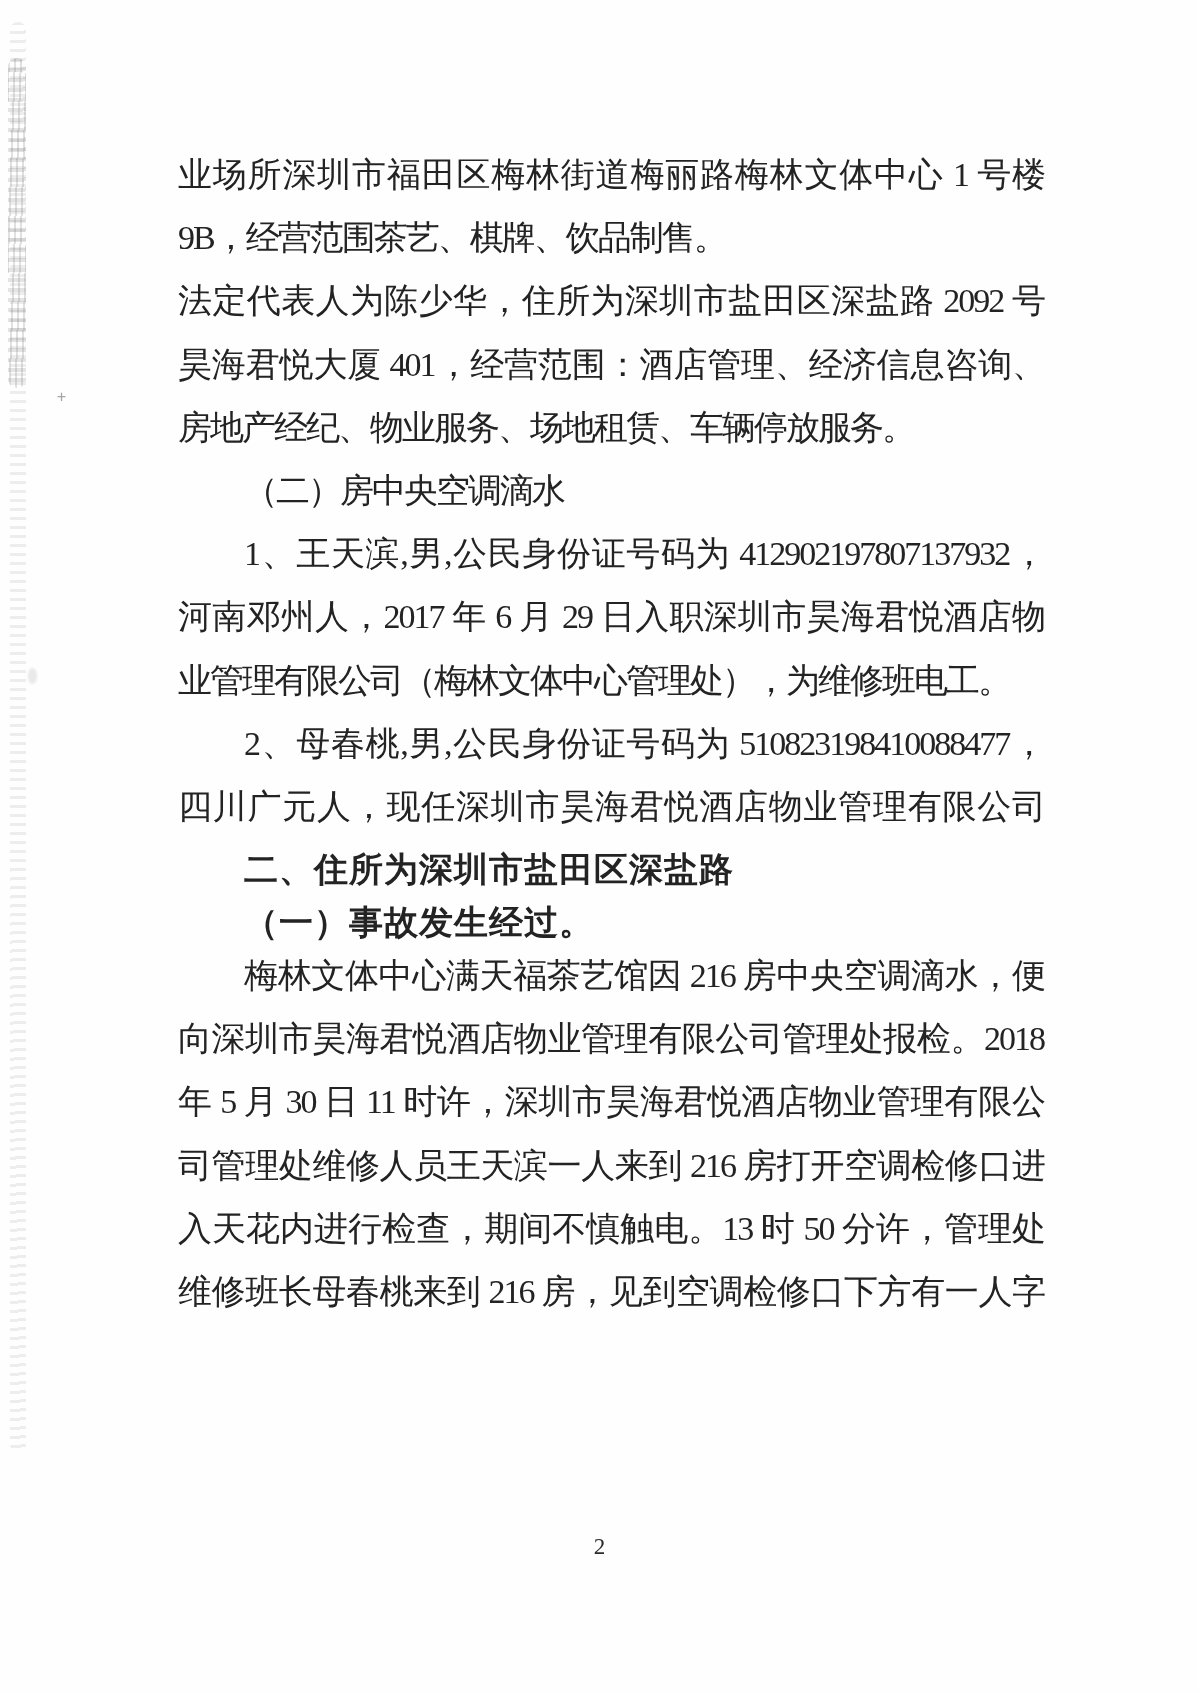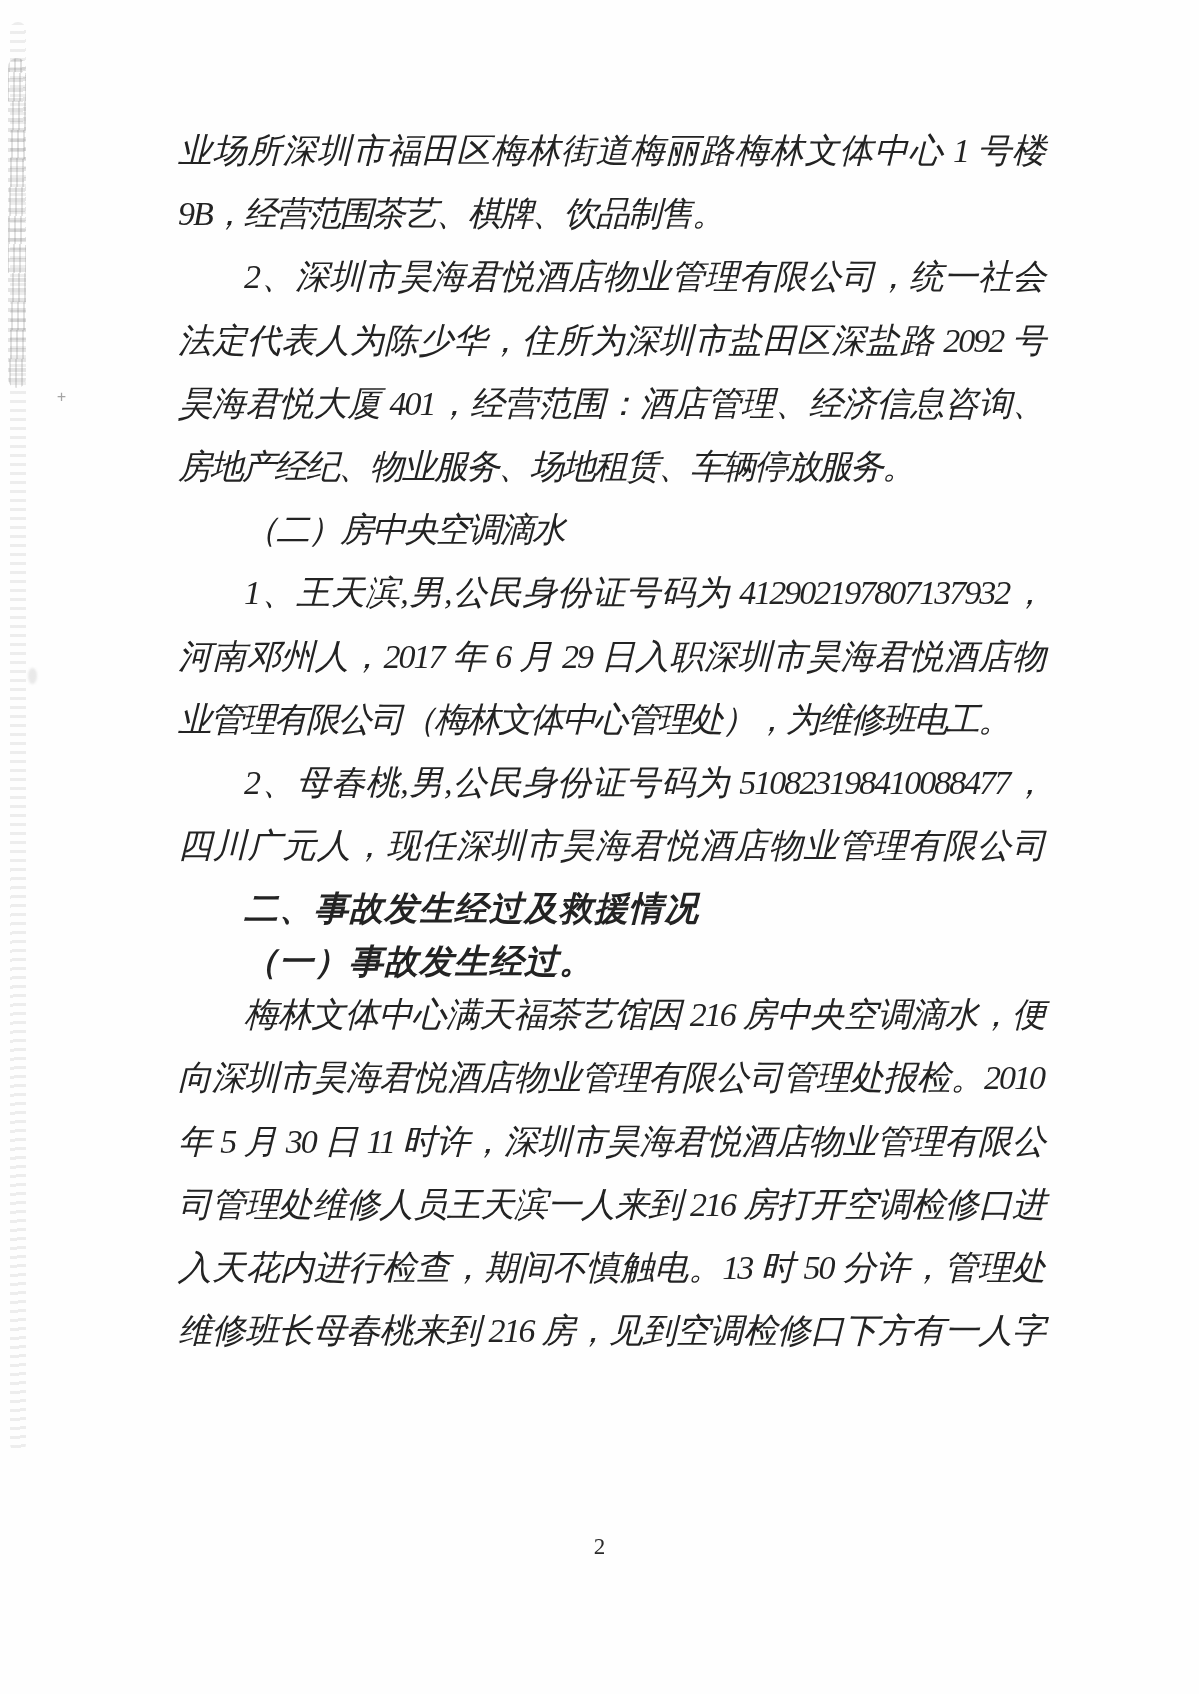--- a/index.html
+++ b/index.html
@@ -52,9 +52,8 @@
   .text-block{
     position:absolute;
     left:178px;
-    top:119px;
+    top:143px;
     width:866px;
-    font-style:italic;
   }
   .line{
     height:63.2px;

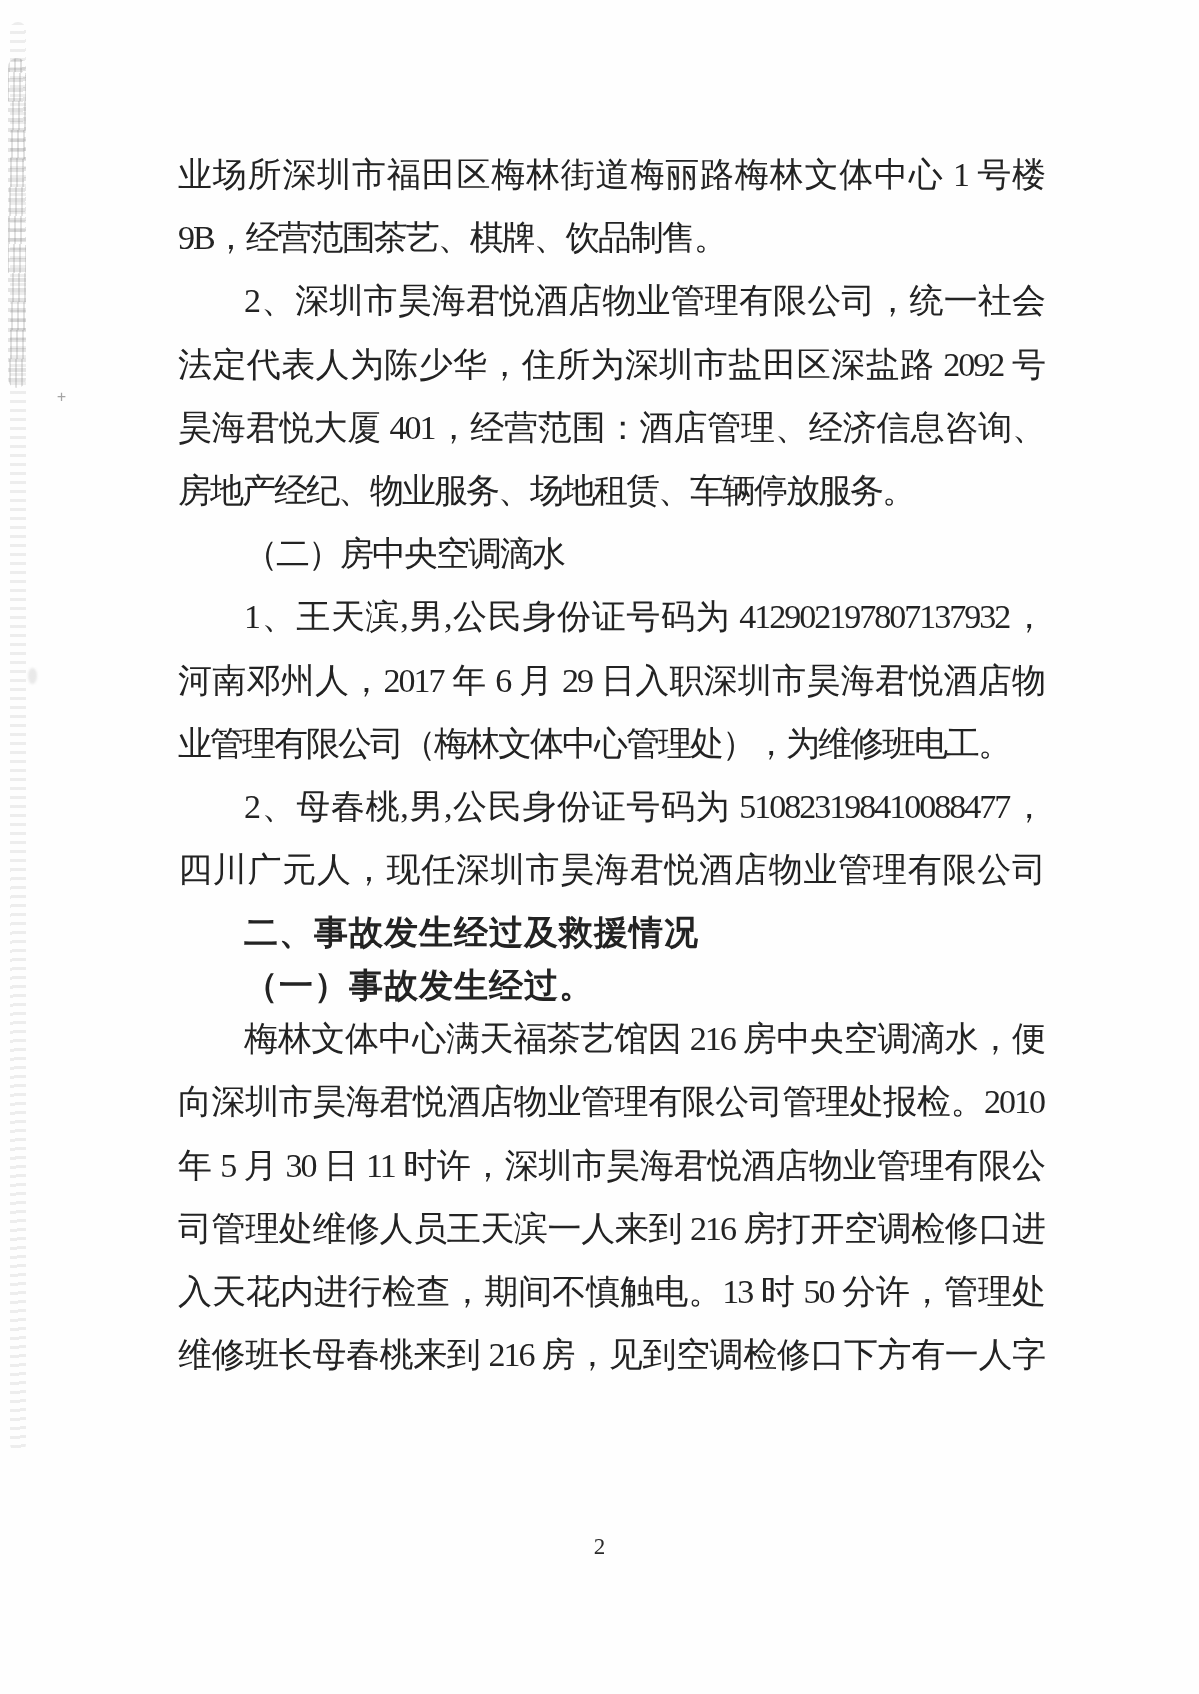--- a/index.html
+++ b/index.html
@@ -96,7 +96,6 @@
   <div class="text-block">
     <div class="line j">业场所深圳市福田区梅林街道梅丽路梅林文体中心 1 号楼</div>
     <div class="line">9B，经营范围茶艺、棋牌、饮品制售。</div>
-    <div class="line ind j">2、深圳市昊海君悦酒店物业管理有限公司，统一社会</div>
     <div class="line j">法定代表人为陈少华，住所为深圳市盐田区深盐路 2092 号</div>
     <div class="line j">昊海君悦大厦 401，经营范围：酒店管理、经济信息咨询、</div>
     <div class="line">房地产经纪、物业服务、场地租赁、车辆停放服务。</div>

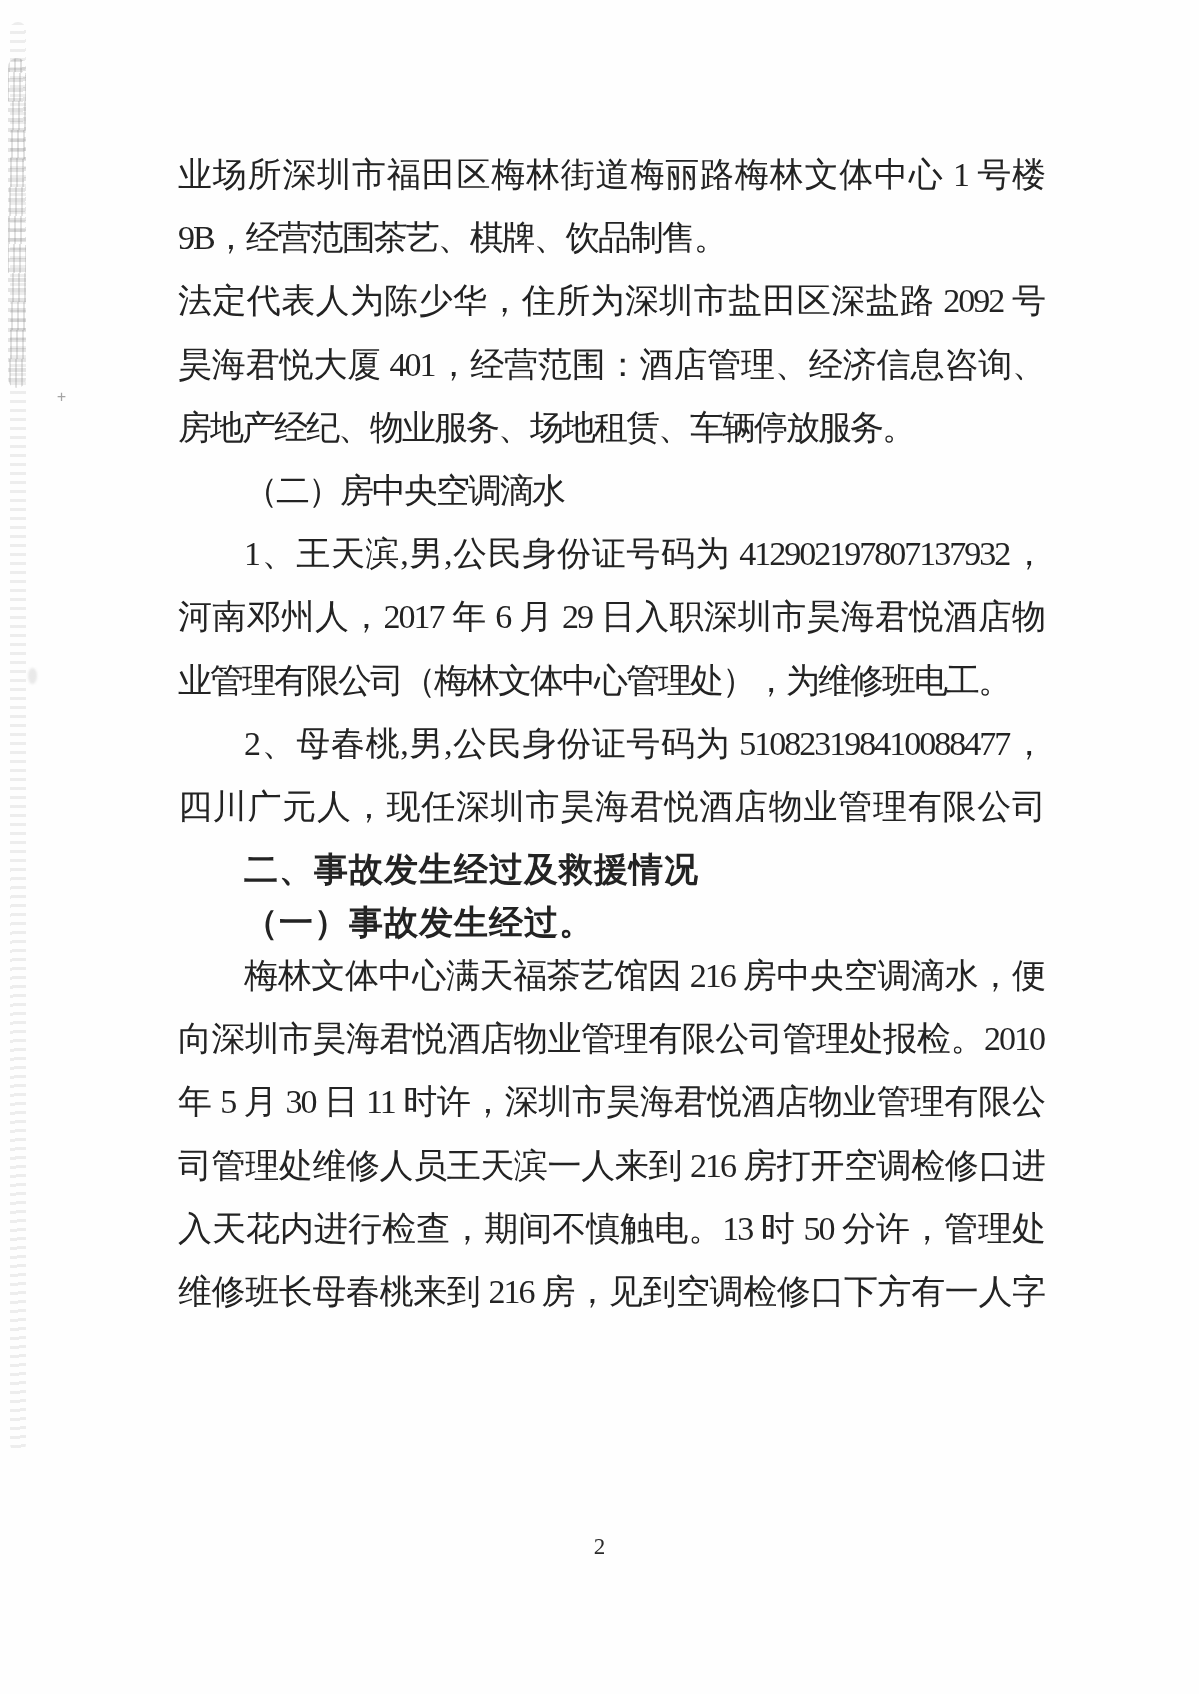--- a/index.html
+++ b/index.html
@@ -105,7 +105,7 @@
     <div class="line">业管理有限公司（梅林文体中心管理处），为维修班电工。</div>
     <div class="line ind j">2、母春桃,男,公民身份证号码为 510823198410088477，</div>
     <div class="line j">四川广元人，现任深圳市昊海君悦酒店物业管理有限公司</div>
-    <div class="line ind hd tight">二、事故发生经过及救援情况</div>
+    <div class="line ind hd tight">二、住所为深圳市盐田区深盐路</div>
     <div class="line ind hd tight">（一）事故发生经过。</div>
     <div class="line ind j">梅林文体中心满天福茶艺馆因 216 房中央空调滴水，便</div>
     <div class="line j">向深圳市昊海君悦酒店物业管理有限公司管理处报检。2010</div>

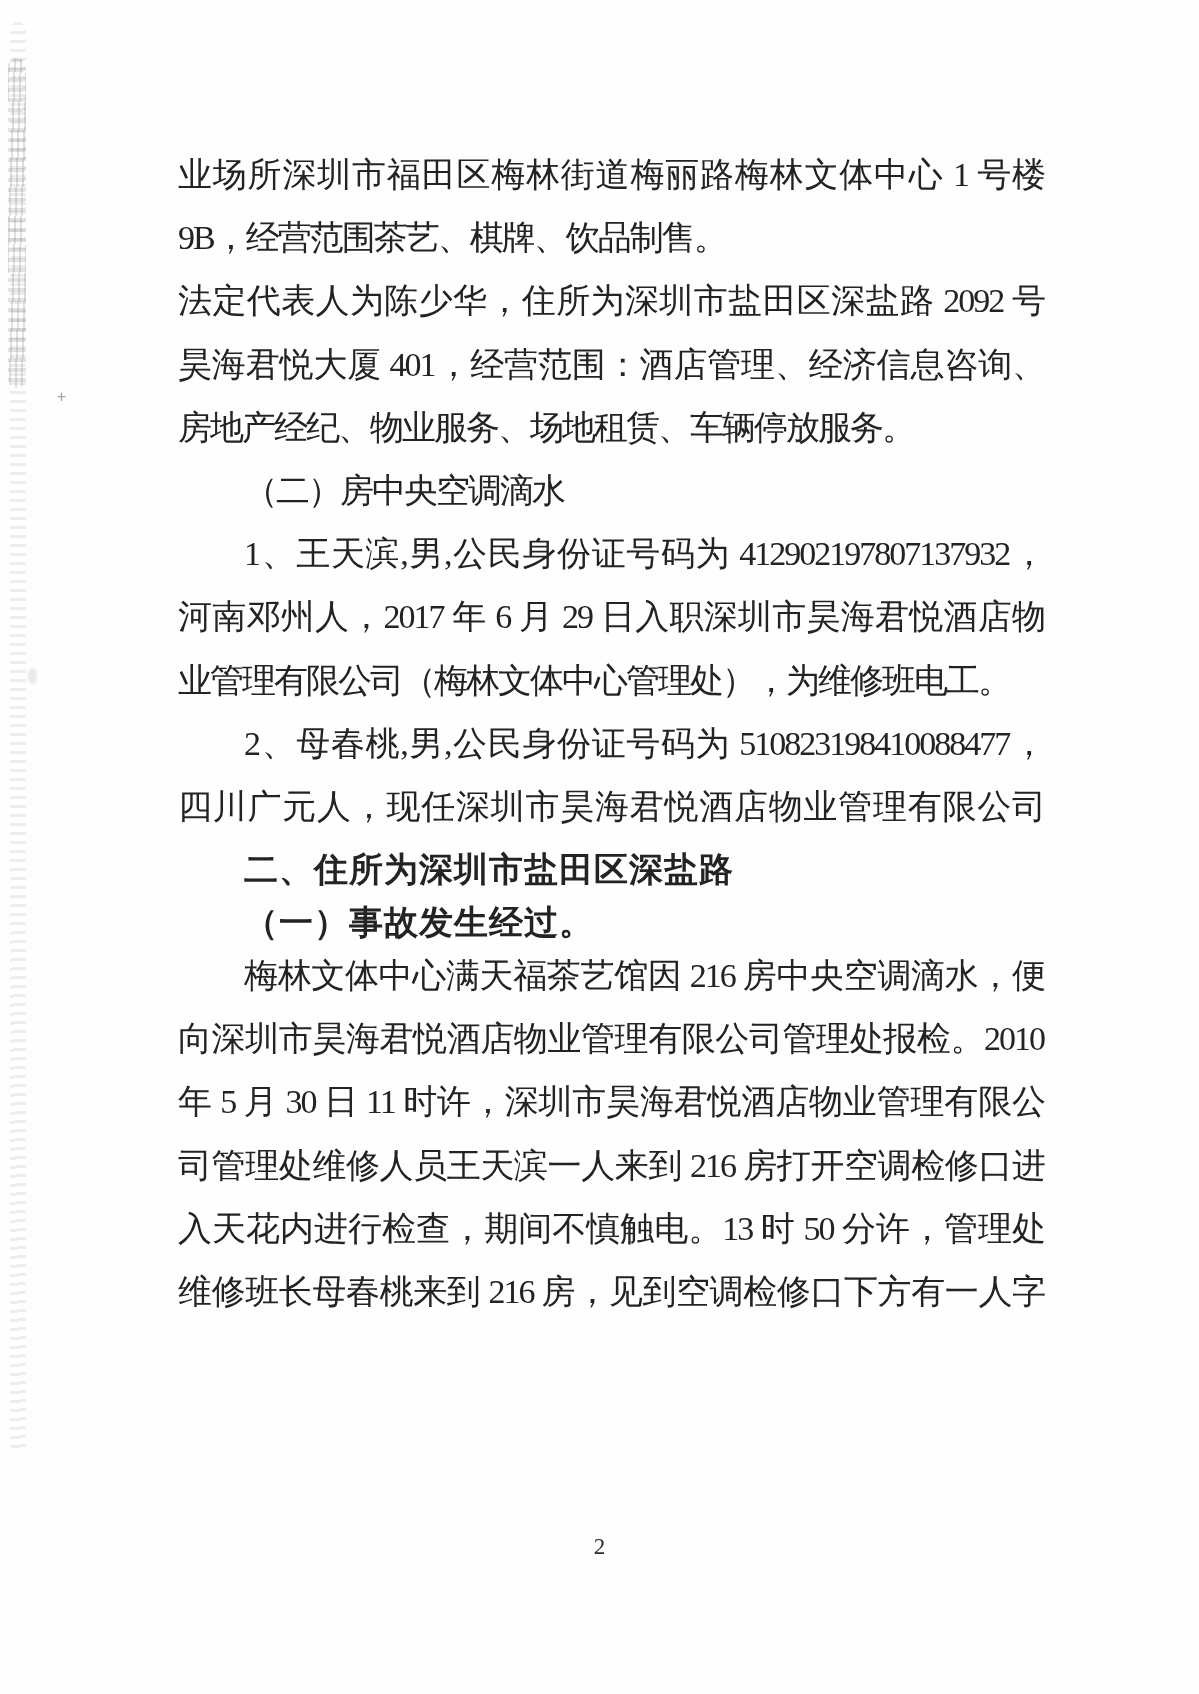--- a/index.html
+++ b/index.html
@@ -108,7 +108,7 @@
     <div class="line ind hd tight">二、住所为深圳市盐田区深盐路</div>
     <div class="line ind hd tight">（一）事故发生经过。</div>
     <div class="line ind j">梅林文体中心满天福茶艺馆因 216 房中央空调滴水，便</div>
-    <div class="line j">向深圳市昊海君悦酒店物业管理有限公司管理处报检。2010</div>
+    <div class="line j">向深圳市昊海君悦酒店物业管理有限公司管理处报检。2018</div>
     <div class="line j">年 5 月 30 日 11 时许，深圳市昊海君悦酒店物业管理有限公</div>
     <div class="line j">司管理处维修人员王天滨一人来到 216 房打开空调检修口进</div>
     <div class="line j">入天花内进行检查，期间不慎触电。13 时 50 分许，管理处</div>

